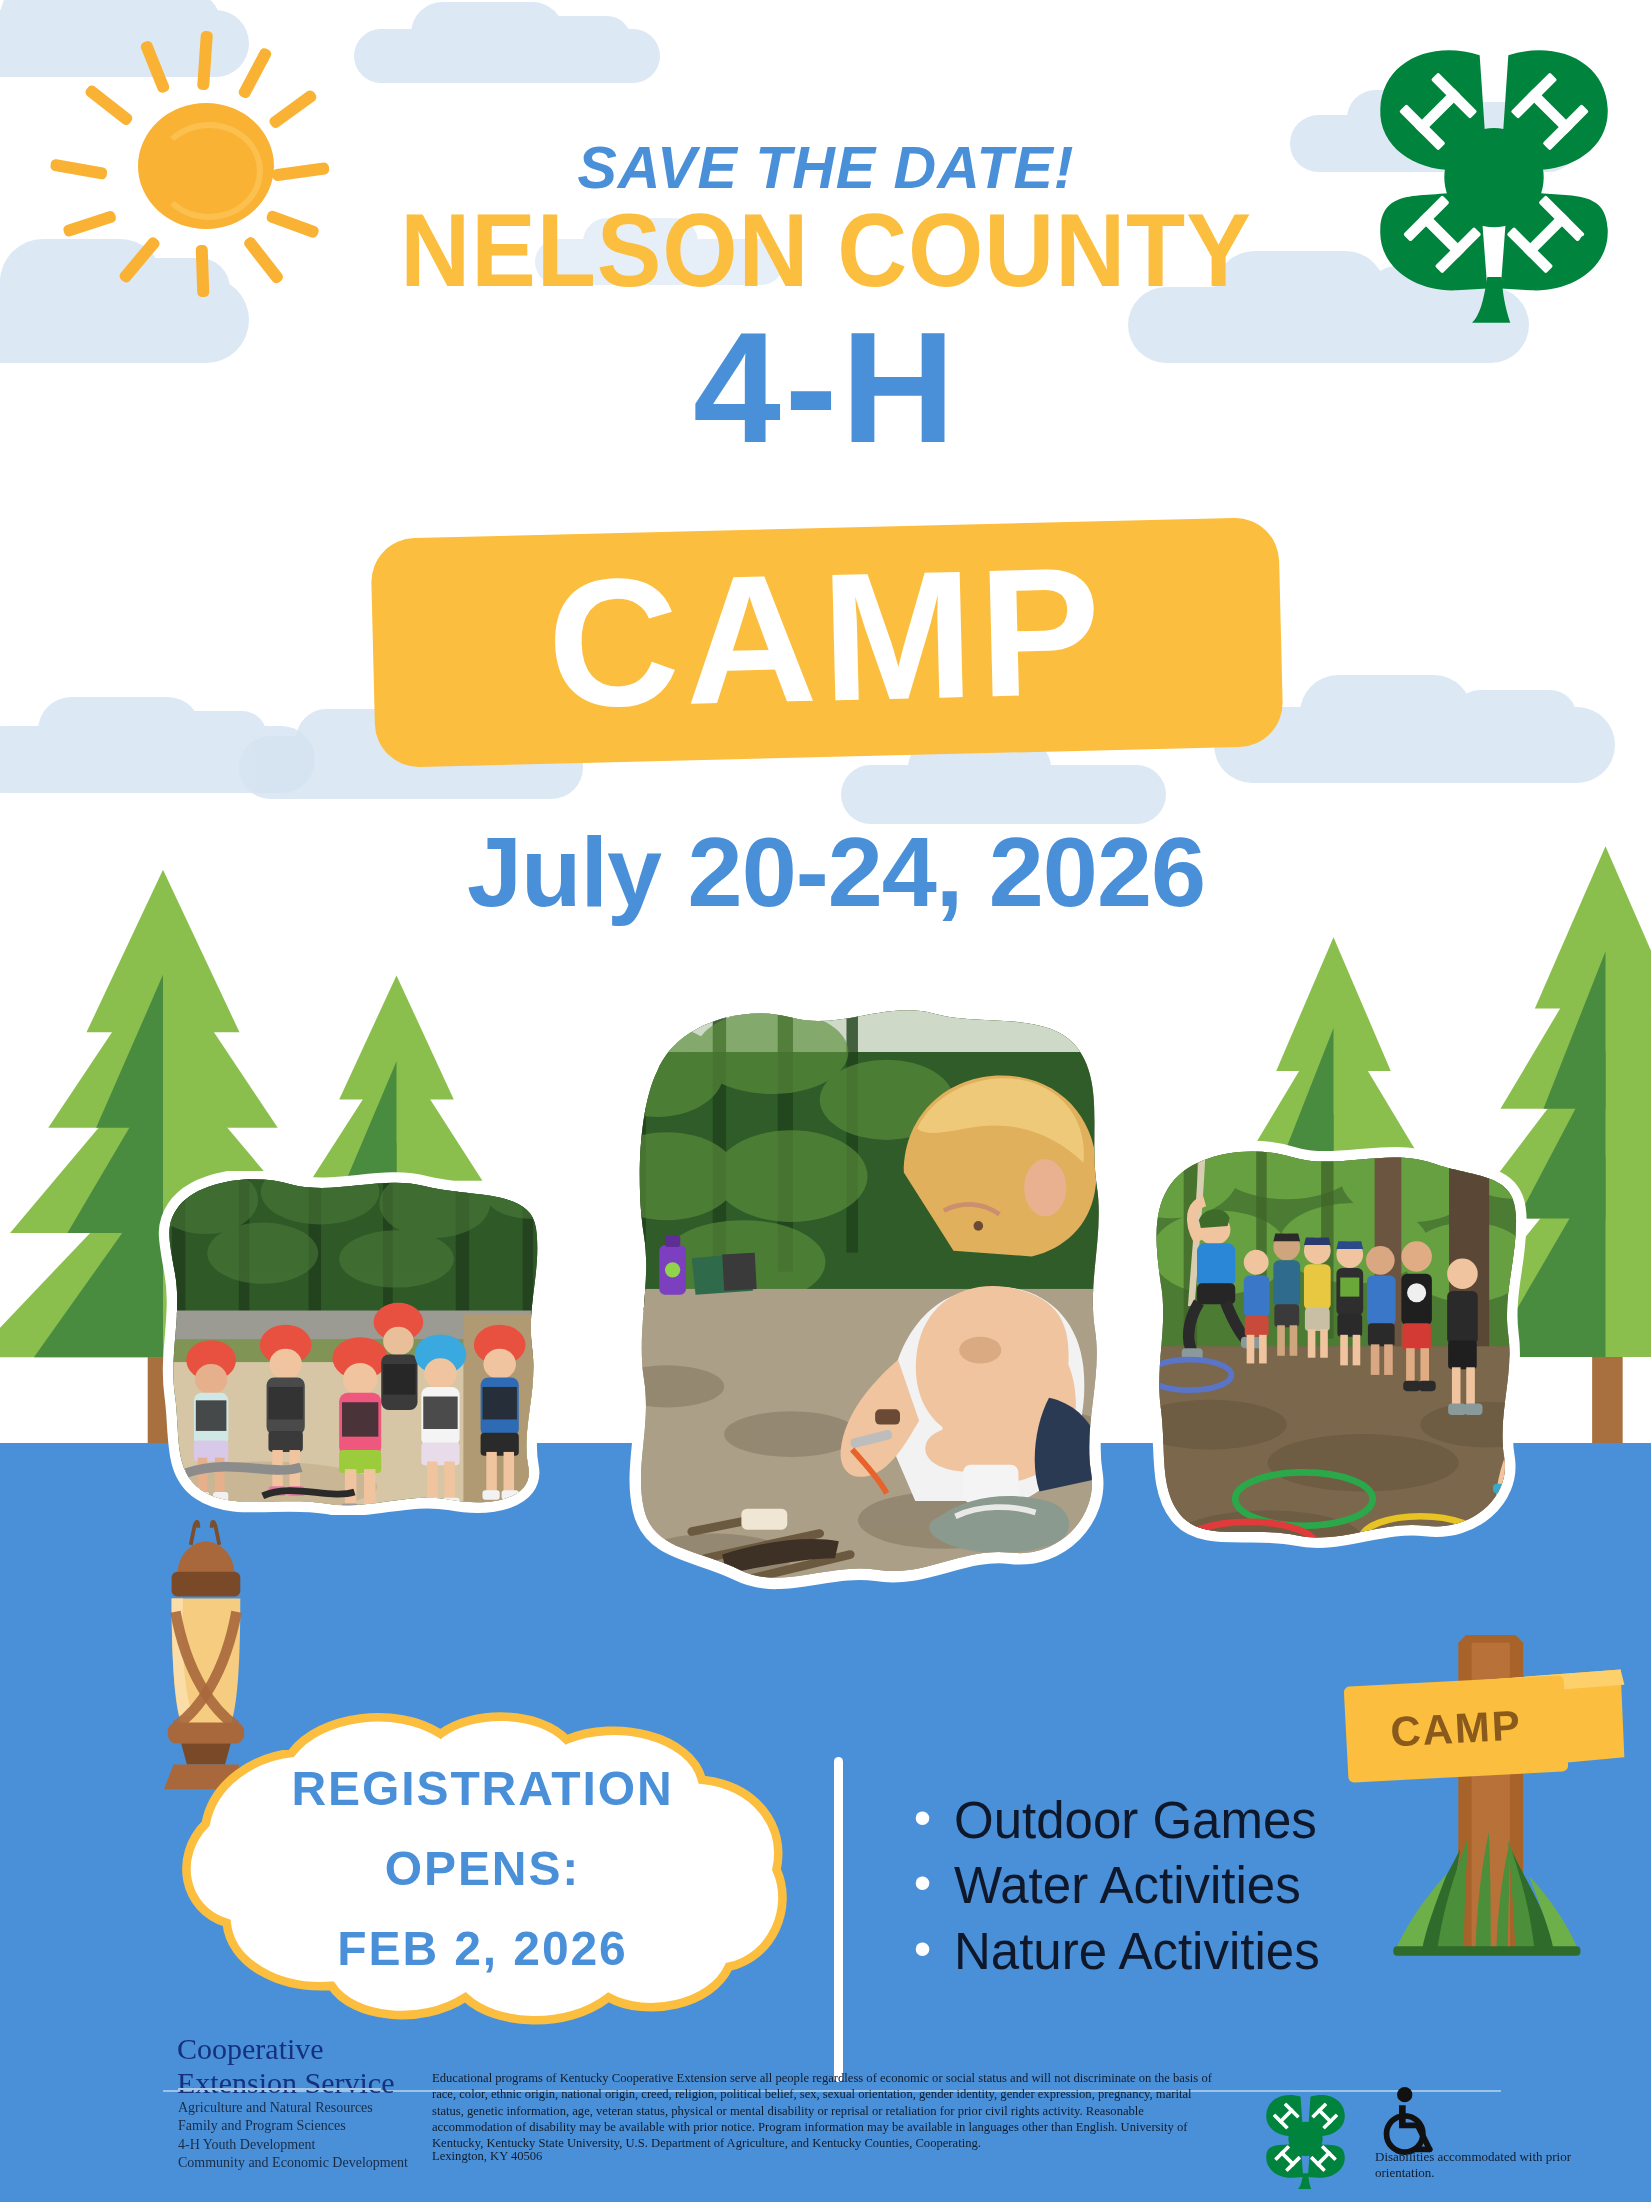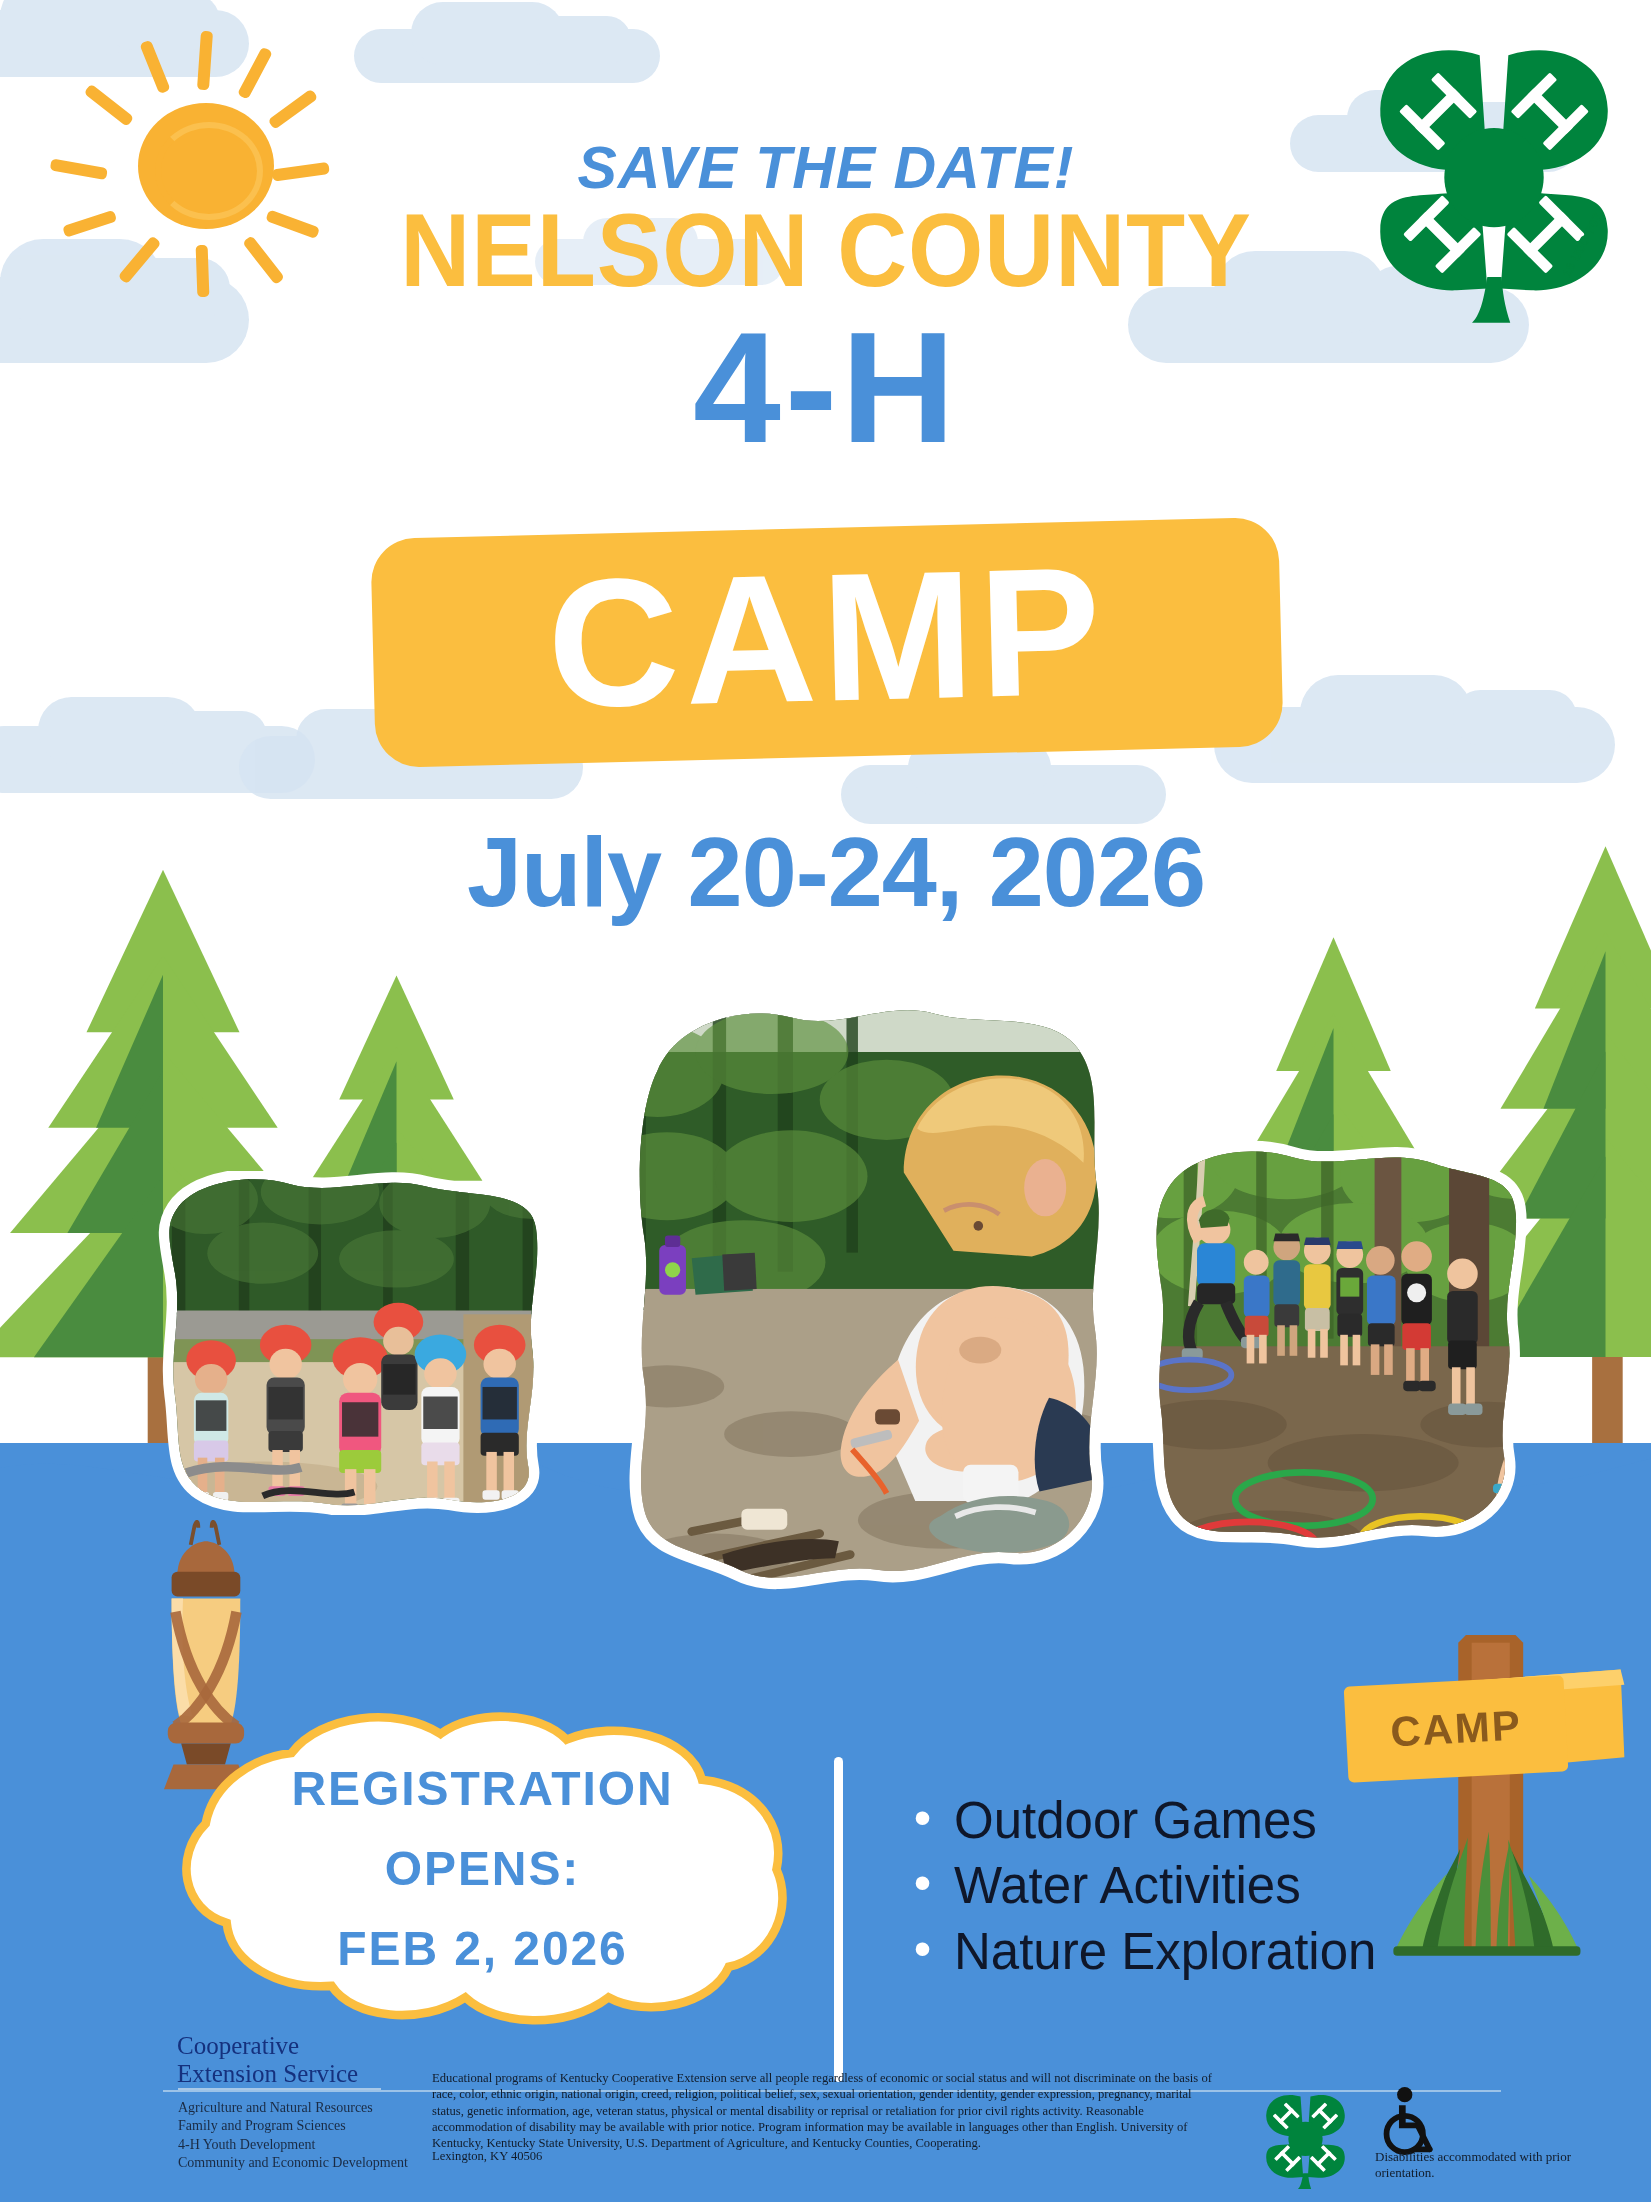--- a/index.html
+++ b/index.html
@@ -710,7 +710,7 @@
   <ul class="bullets">
     <li>Outdoor Games</li>
     <li>Water Activities</li>
-    <li>Nature Exploration</li>
+    <li>Nature Activities</li>
   </ul>
 
   <div class="camp-sign">

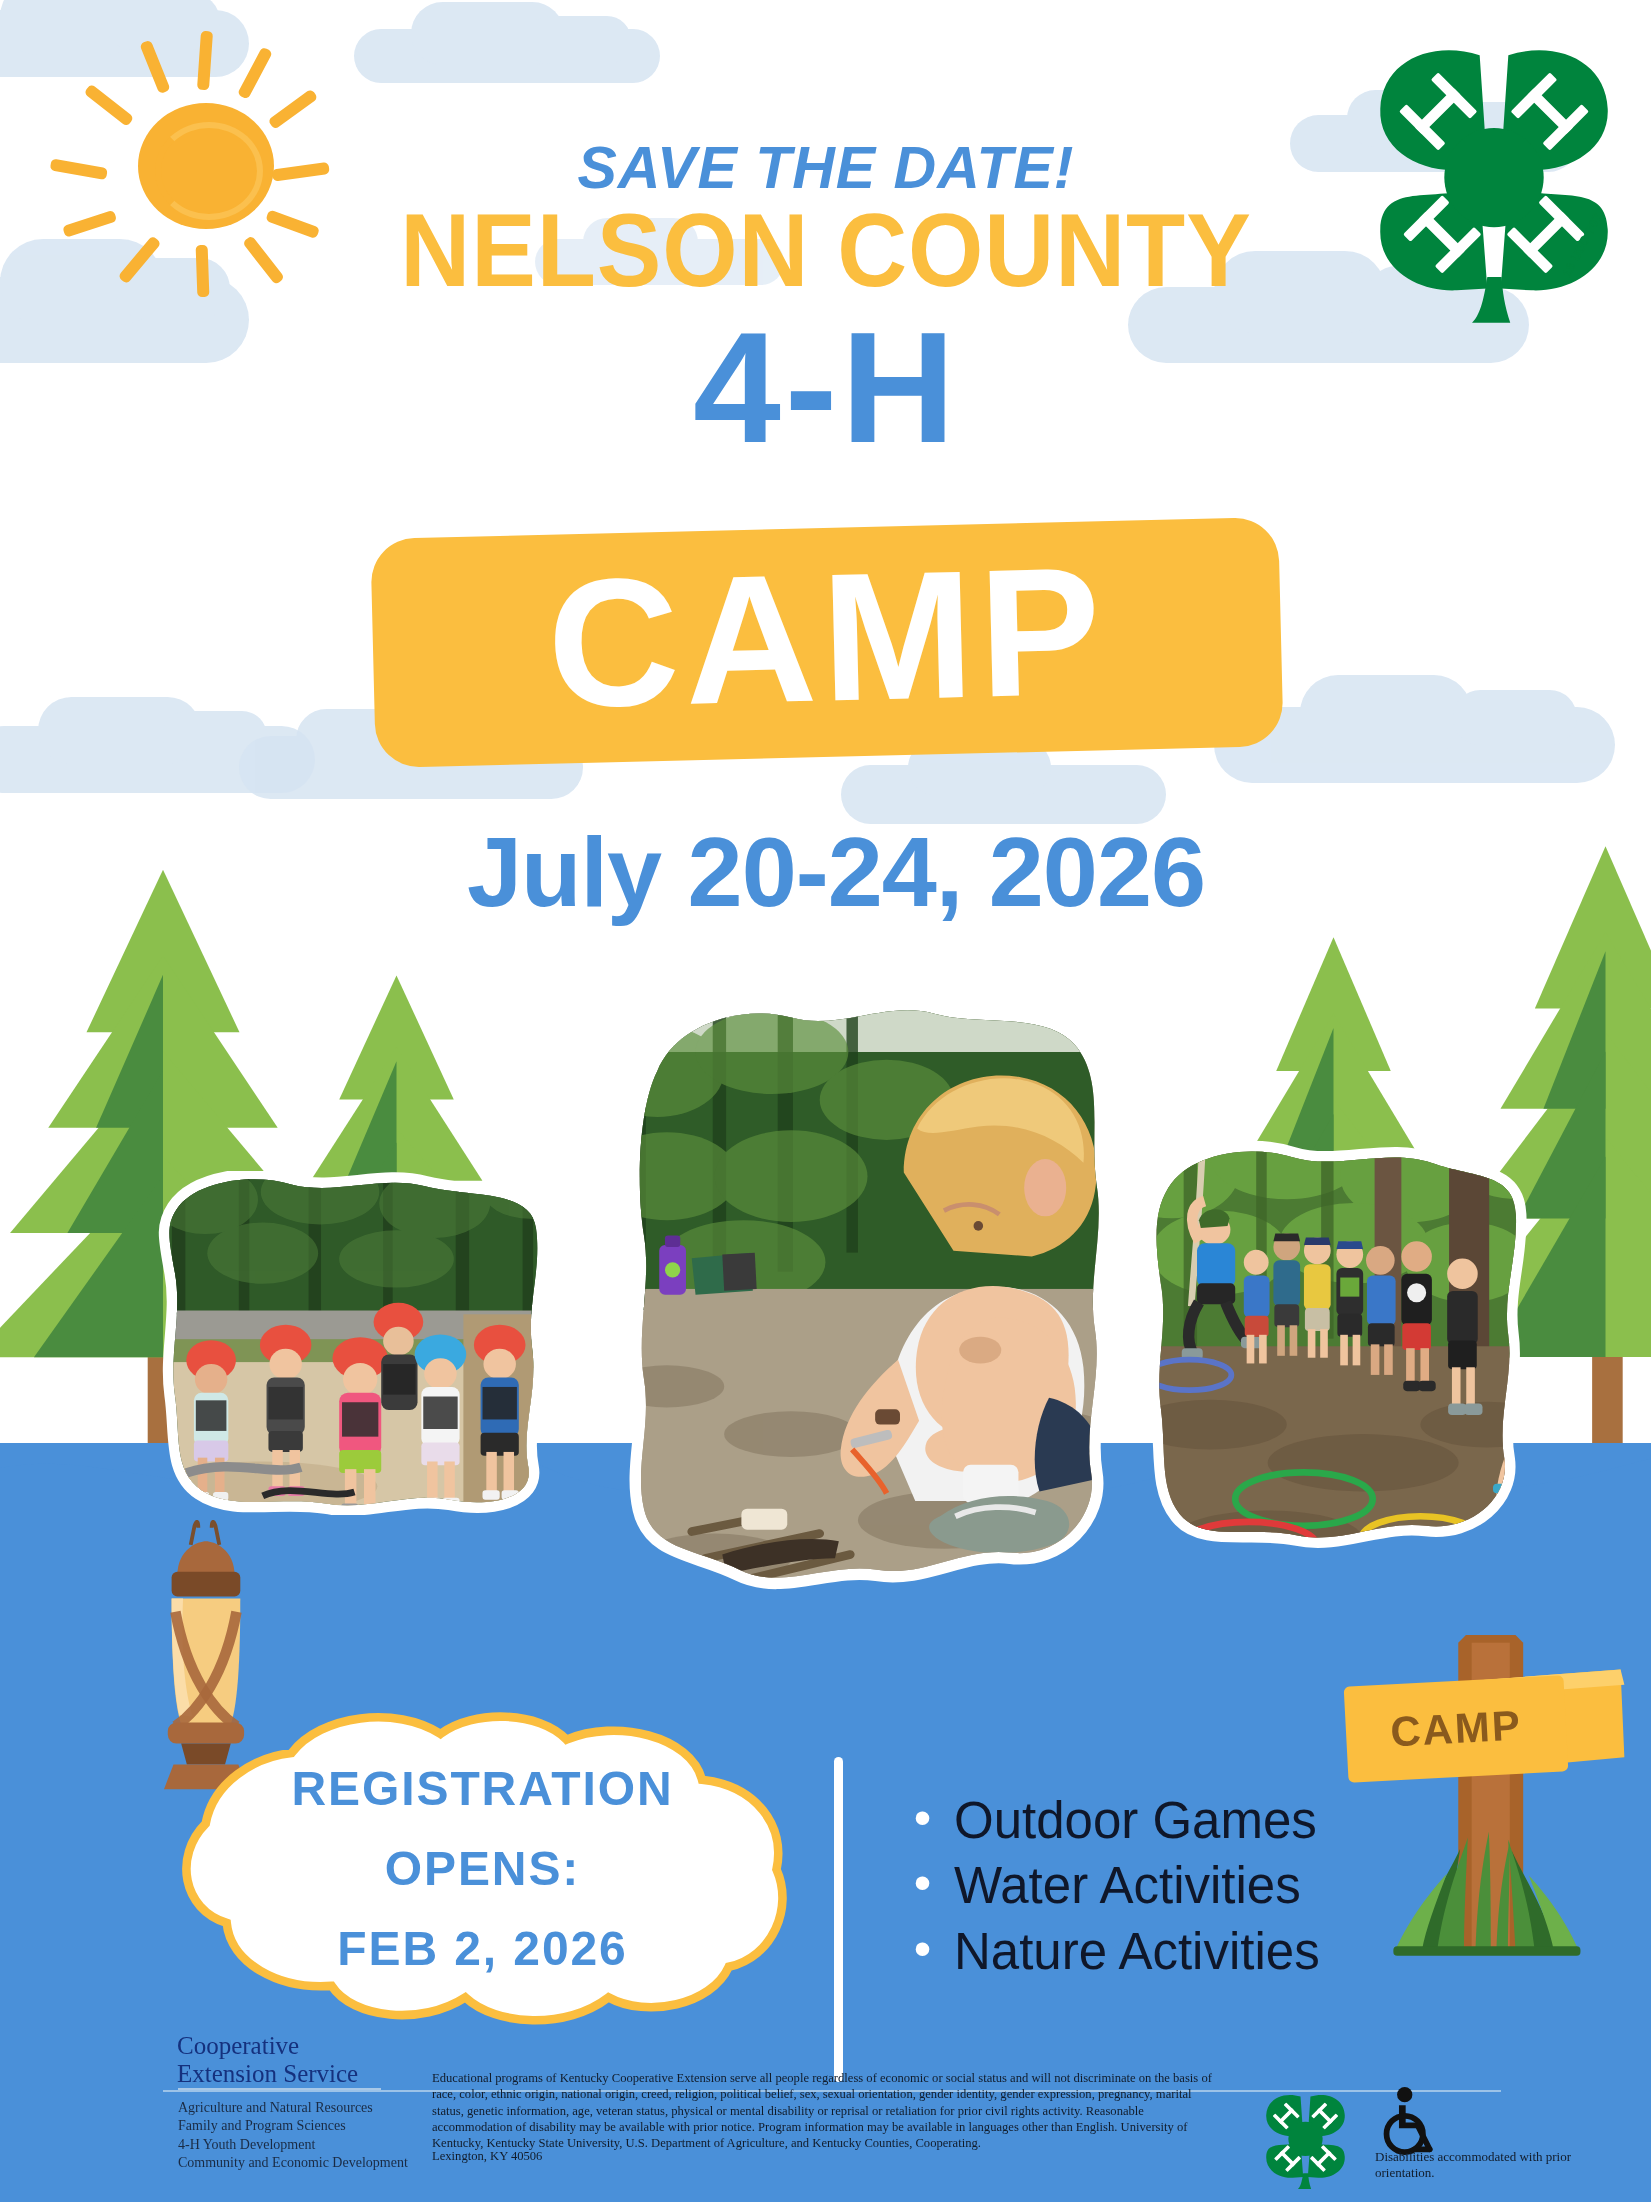--- a/index.html
+++ b/index.html
@@ -165,7 +165,7 @@
   .coop-title {
     position:absolute; left:177px; top:2032px; width:249px;
     font-family:"Liberation Serif", serif; color:#15317e;
-    font-size:25px; line-height:1.12; font-weight:400;
+    font-size:30px; line-height:1.12; font-weight:400;
   }
   .coop-rule { position:absolute; left:178px; top:2088px; width:203px; height:1.9px; background:#a8c8e8; }
   .coop-list {

